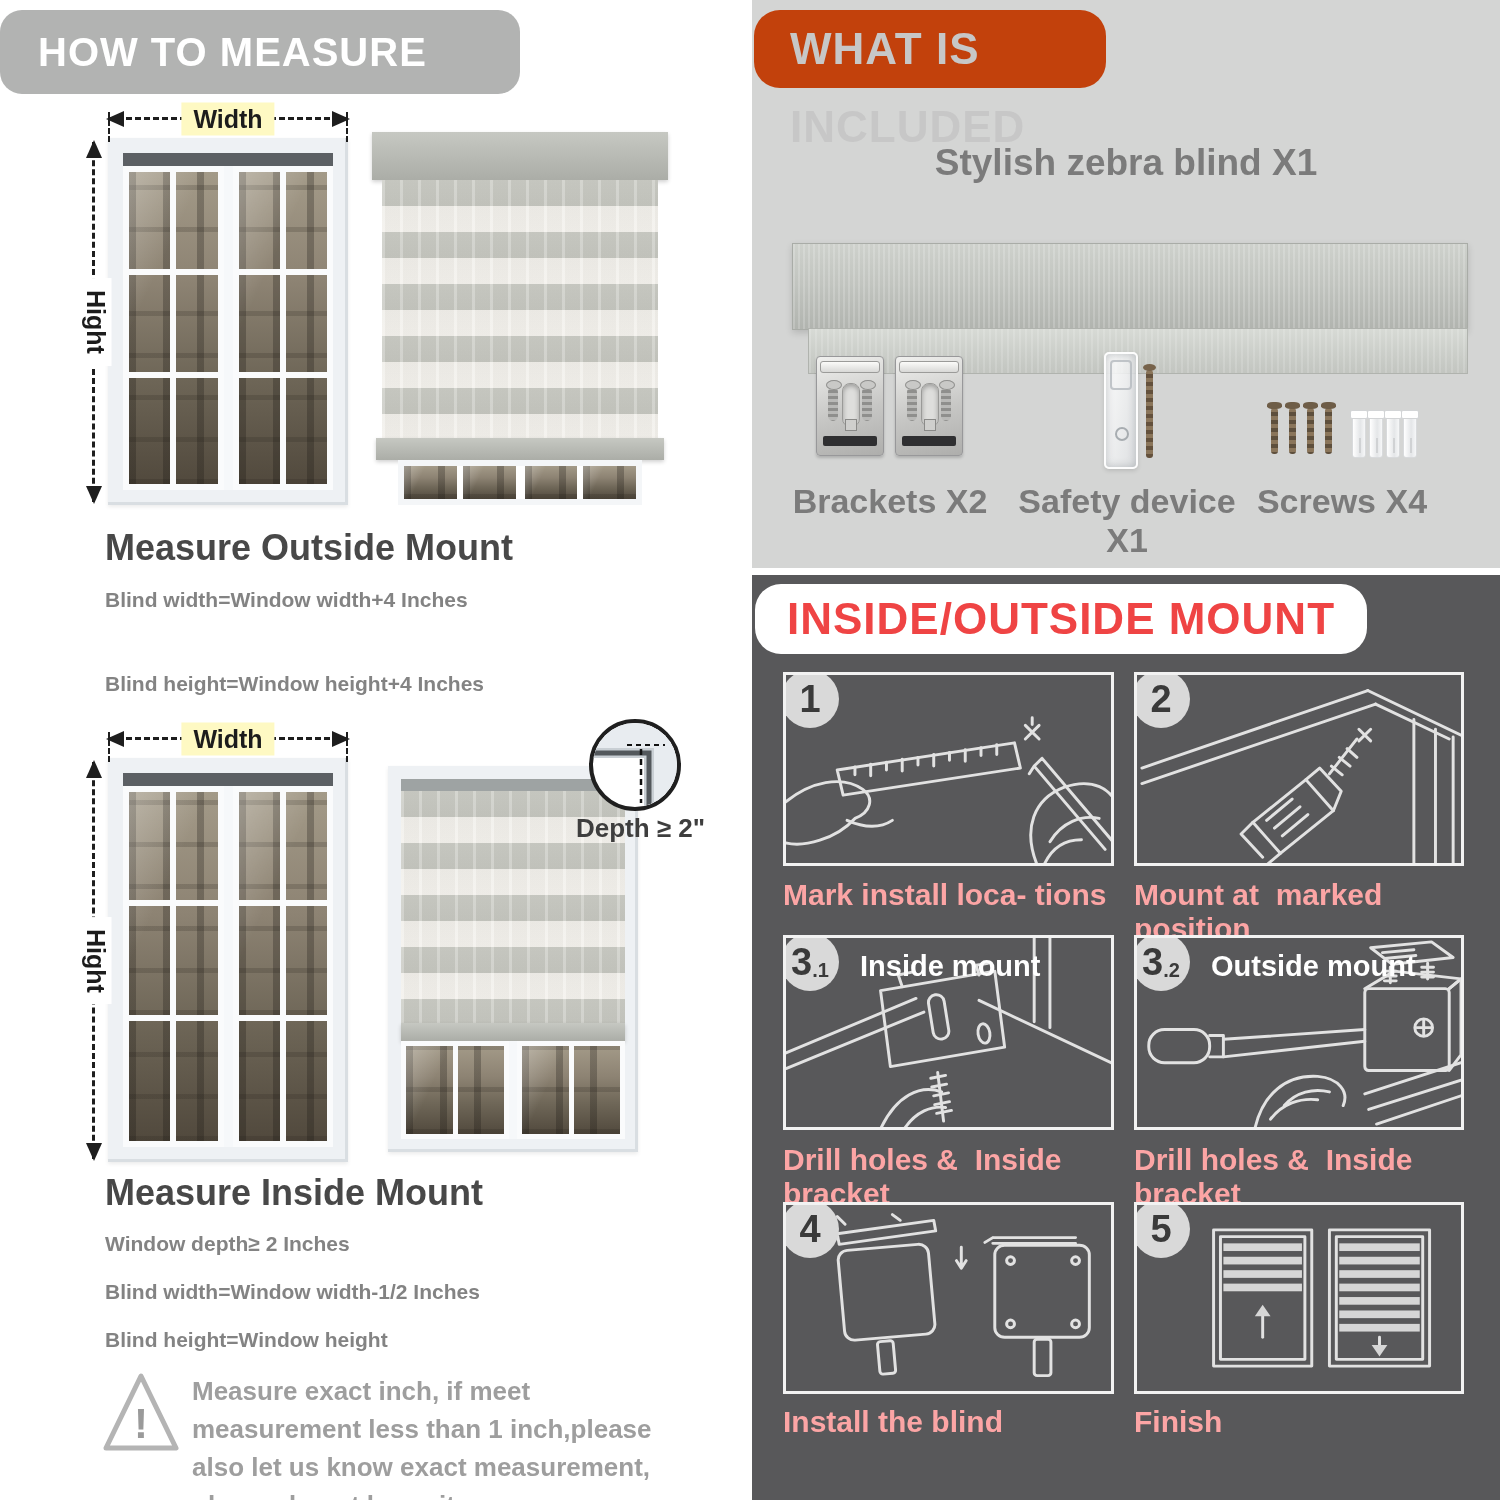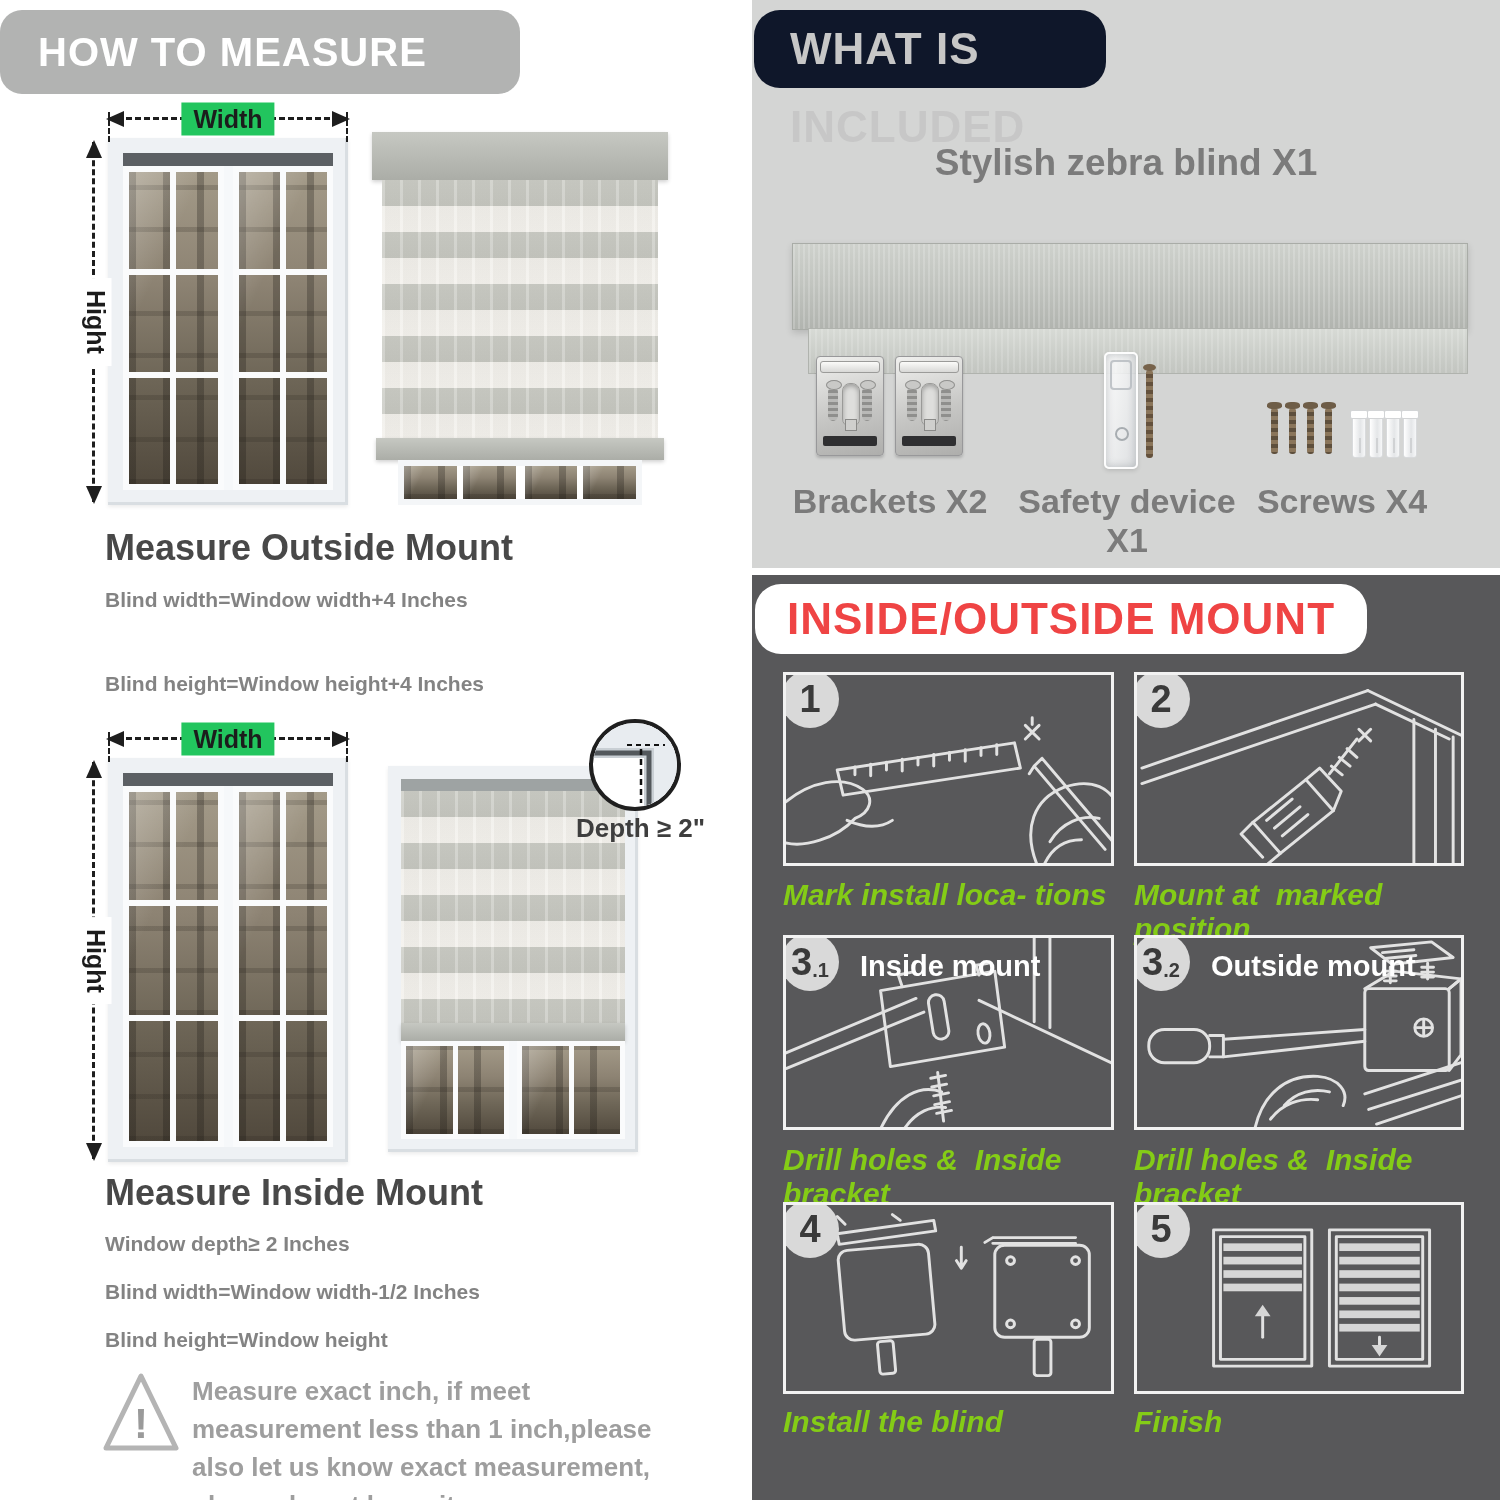--- a/index.html
+++ b/index.html
@@ -56,7 +56,7 @@
 
   
   .panel-included{left:752px;top:0;width:748px;height:568px;background:#d4d5d4;}
-  .included-header{left:2px;top:10px;width:352px;height:78px;background:#0f172a;border-radius:26px;
+  .included-header{left:2px;top:10px;width:352px;height:78px;background:#c2410c;border-radius:26px;
     color:#c7c7c7;font-weight:bold;font-size:44px;line-height:78px;padding-left:36px;letter-spacing:1px;box-sizing:border-box;}
   .product-label{left:0;top:142px;width:100%;text-align:center;font-size:37px;font-weight:bold;color:#7b7b7b;}
   .rail-top{background:

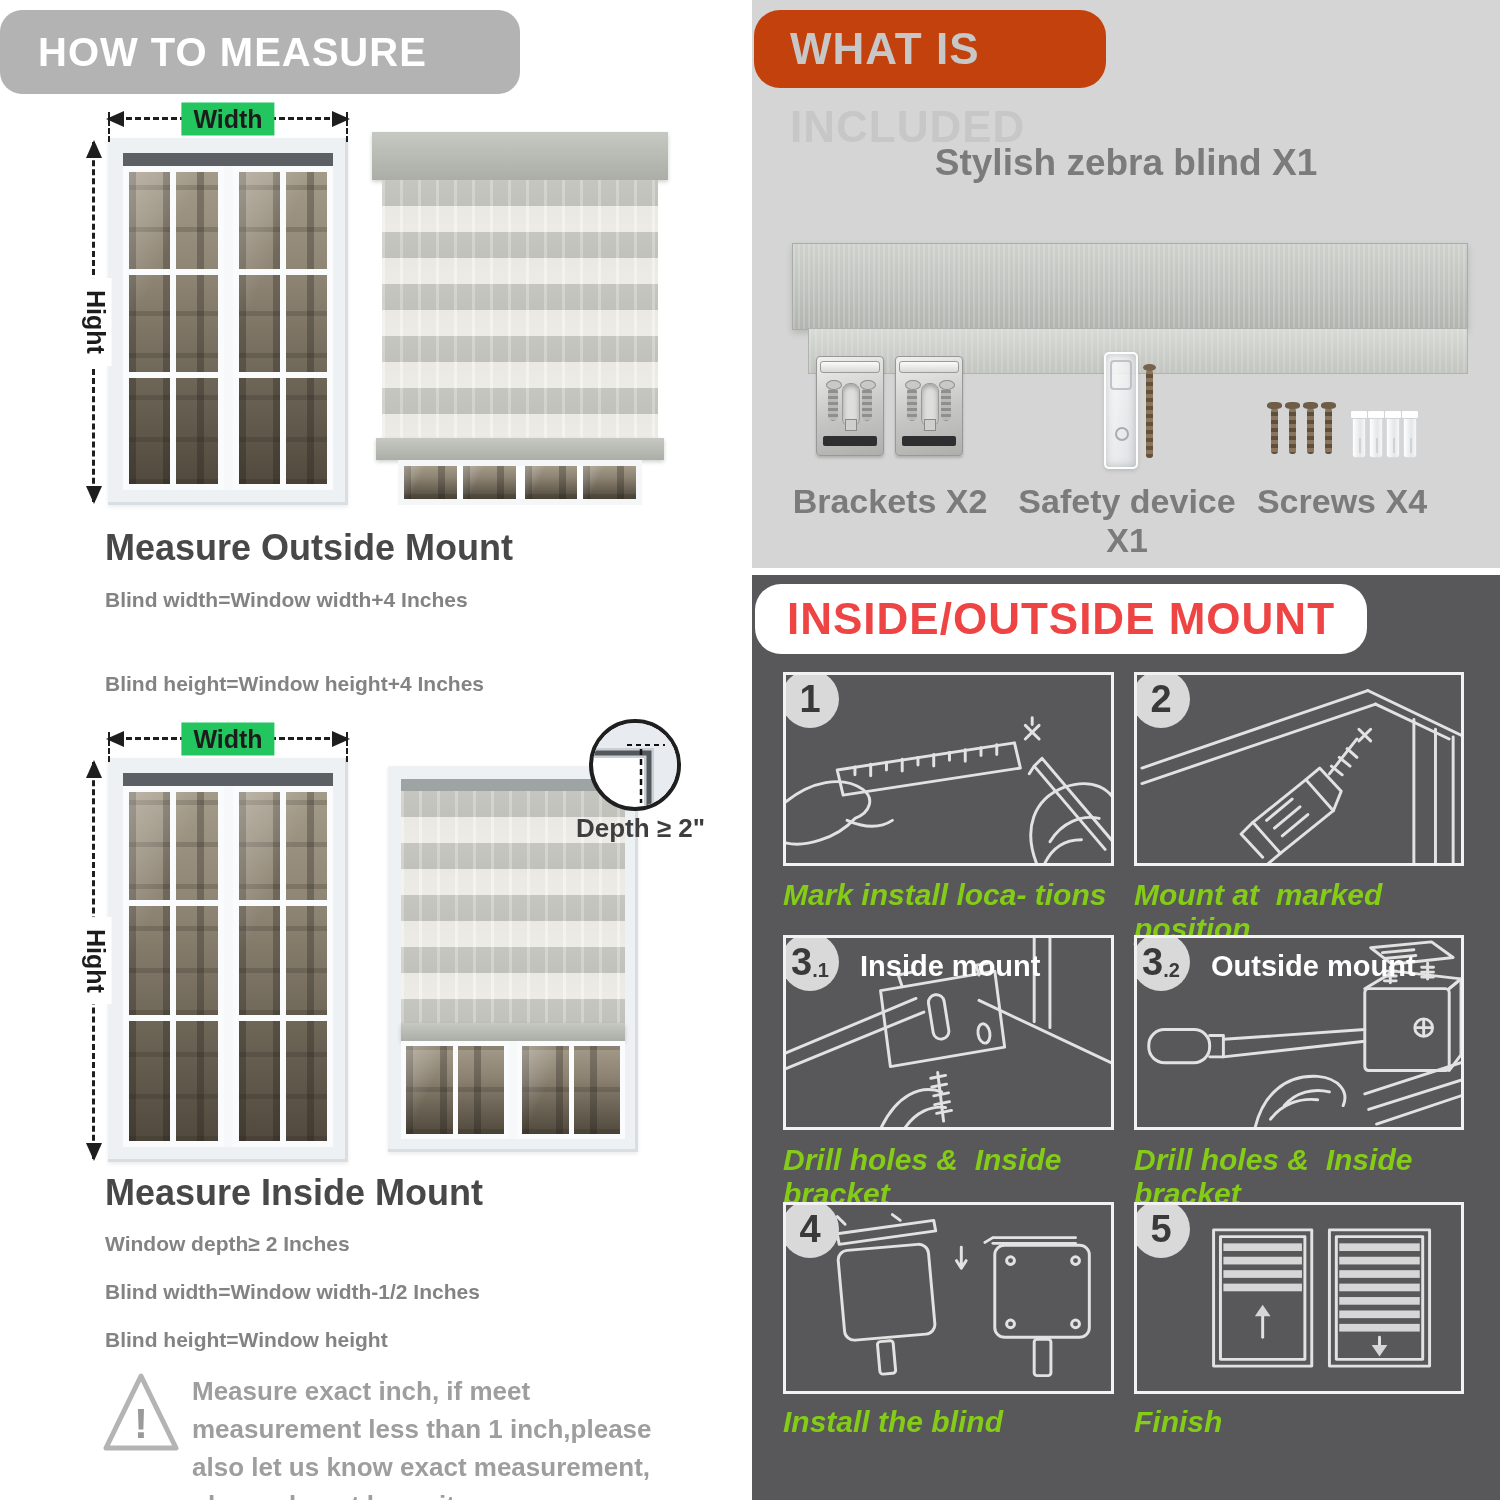--- a/index.html
+++ b/index.html
@@ -33,7 +33,7 @@
     border-width:8px 0 8px 18px;border-color:transparent transparent transparent #1e1e1e;}
   .harrow .tick-l,.harrow .tick-r{position:absolute;top:-8px;height:30px;border-left:2px dashed #1e1e1e;}
   .harrow .tick-l{left:0;} .harrow .tick-r{right:0;}
-  .harrow-label{position:absolute;left:50%;top:-1px;transform:translate(-50%,-50%);background:#22c55e;
+  .harrow-label{position:absolute;left:50%;top:-1px;transform:translate(-50%,-50%);background:#fef9c3;
     padding:2px 12px;font-weight:bold;font-size:25px;color:#1c1c1c;}
   .varrow{width:0;border-left:3px dashed #1e1e1e;}
   .varrow .ah-up{position:absolute;top:-2px;left:-9px;width:0;height:0;border-style:solid;

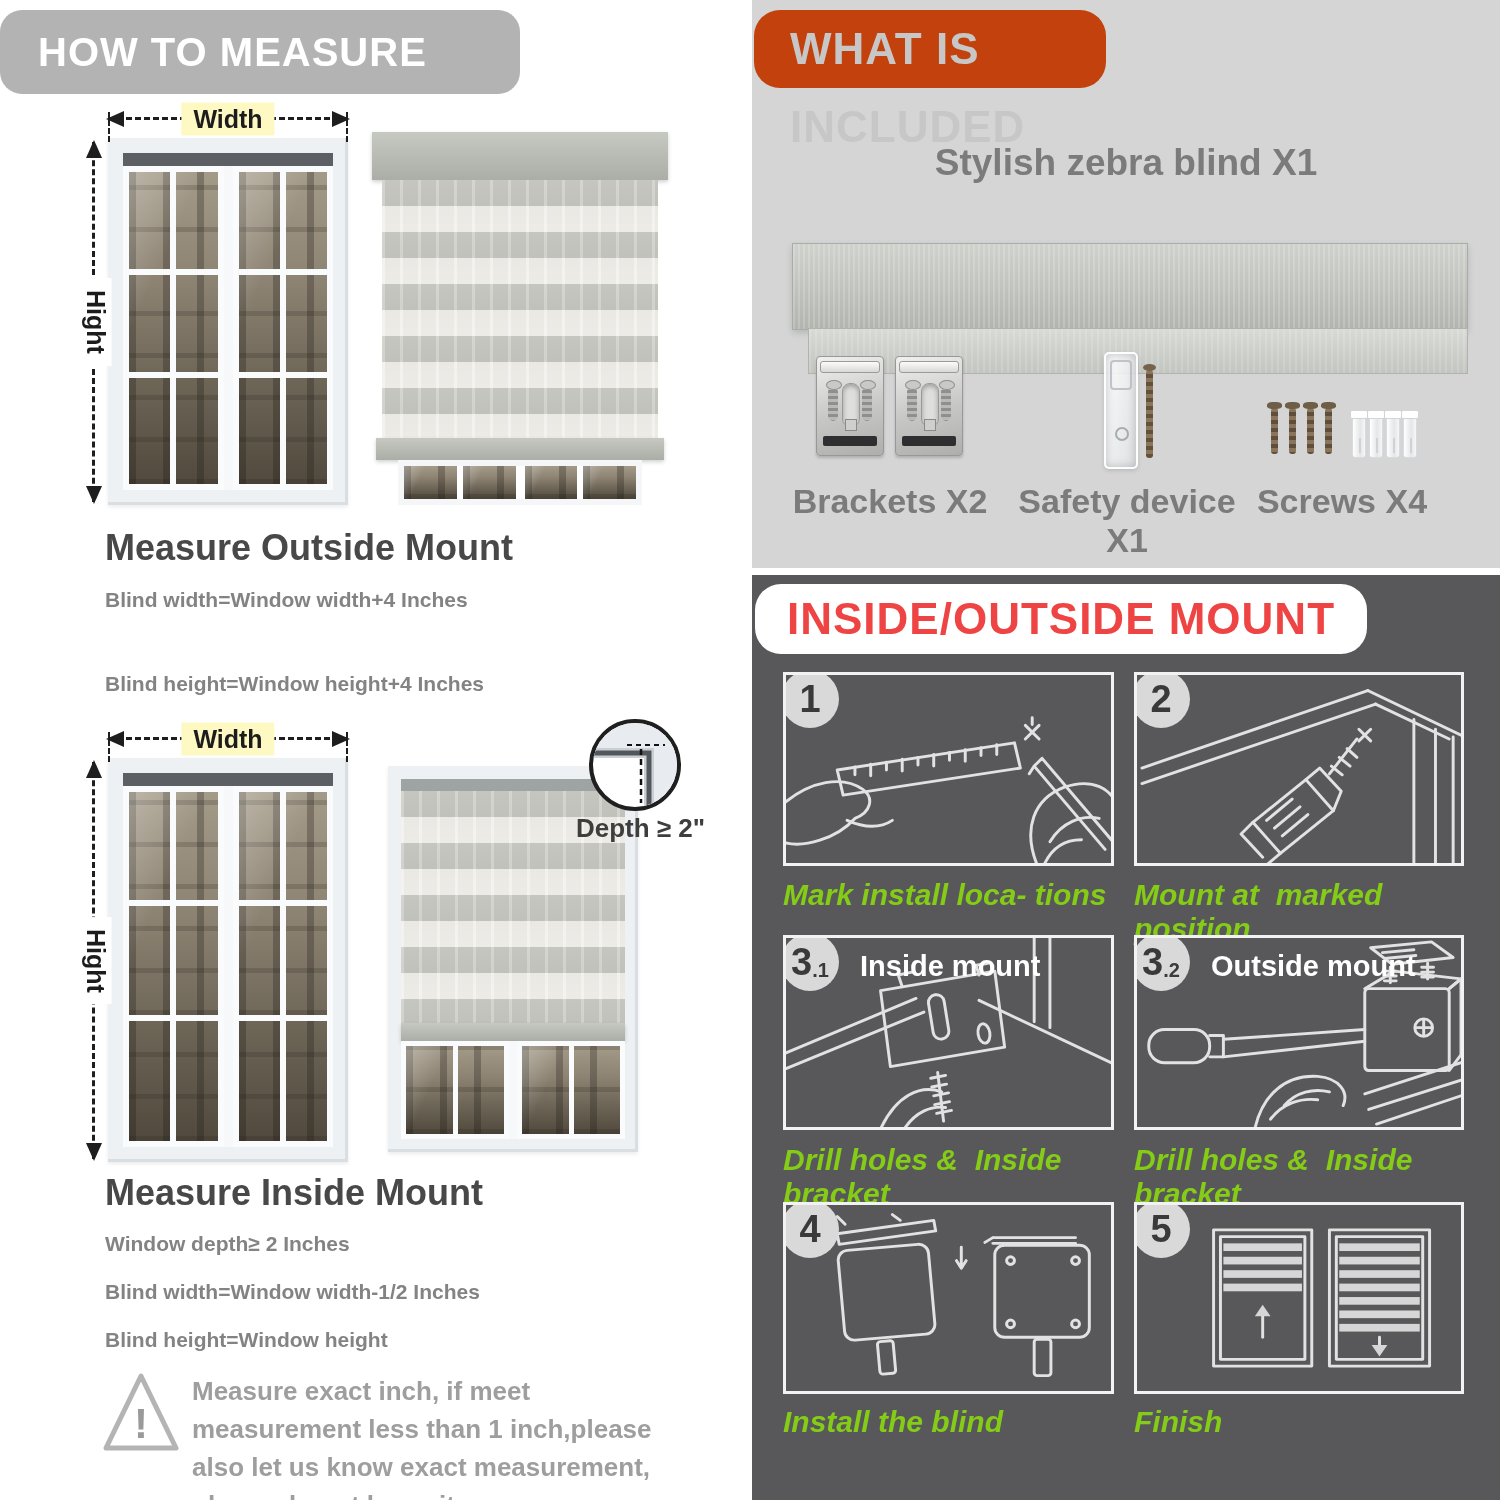--- a/index.html
+++ b/index.html
@@ -110,7 +110,7 @@
     color:#3a3a3a;font-weight:bold;display:flex;align-items:center;justify-content:center;}
   .bnum{font-size:38px;} .bsub{font-size:20px;margin-top:16px;}
   .step-title{position:absolute;top:12px;left:74px;color:#fff;font-weight:bold;font-size:29px;}
-  .step-cap{color:#84cc16;font-weight:bold;font-size:30px;white-space:pre-wrap;font-style:italic;}
+  .step-cap{color:#fca5a5;font-weight:bold;font-size:30px;white-space:pre-wrap;}
   .art{position:absolute;inset:0;}
   .art svg{width:100%;height:100%;}
   .sk{stroke:#e2e2e2;stroke-width:3;fill:none;stroke-linecap:round;stroke-linejoin:round;}

